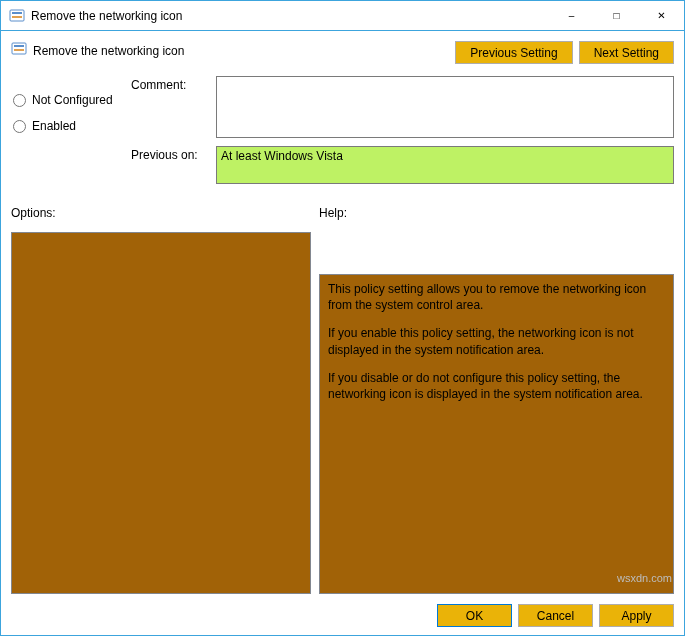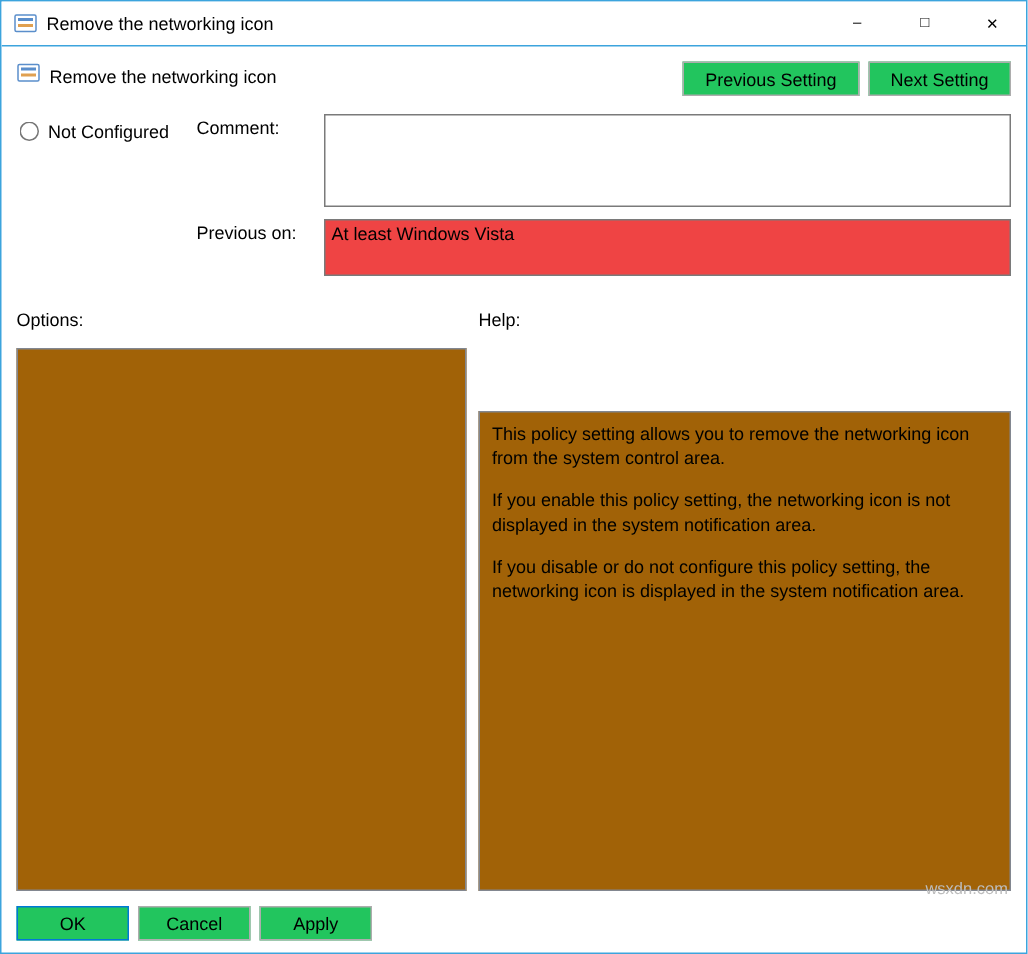--- a/index.html
+++ b/index.html
@@ -49,7 +49,7 @@
   .policy-title-wrap { display:flex; align-items:center; gap:6px; }
   .nav-buttons { margin-left:auto; display:flex; gap:6px; }
   .btn {
-    background: #22c55e;
+    background: #eab308;
     border: 1px solid #adadad;
     height: 23px;
     padding: 0 14px;

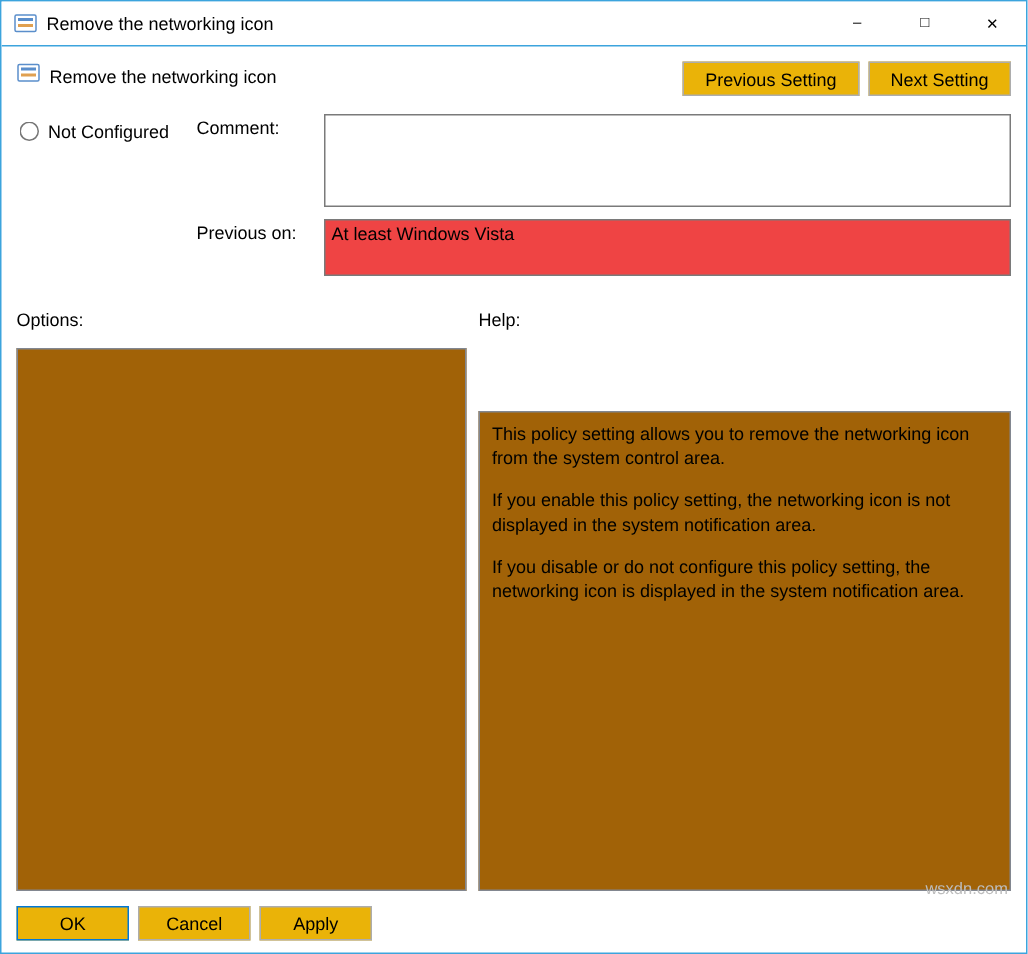--- a/index.html
+++ b/index.html
@@ -66,7 +66,7 @@
     padding-top: 5px;
   }
   .radio-row {
-    display:flex; align-items:flex-start; gap:6px;
+    display:flex; align-items:flex-end; gap:6px;
     height: 26px;
     padding-left:2px;
   }

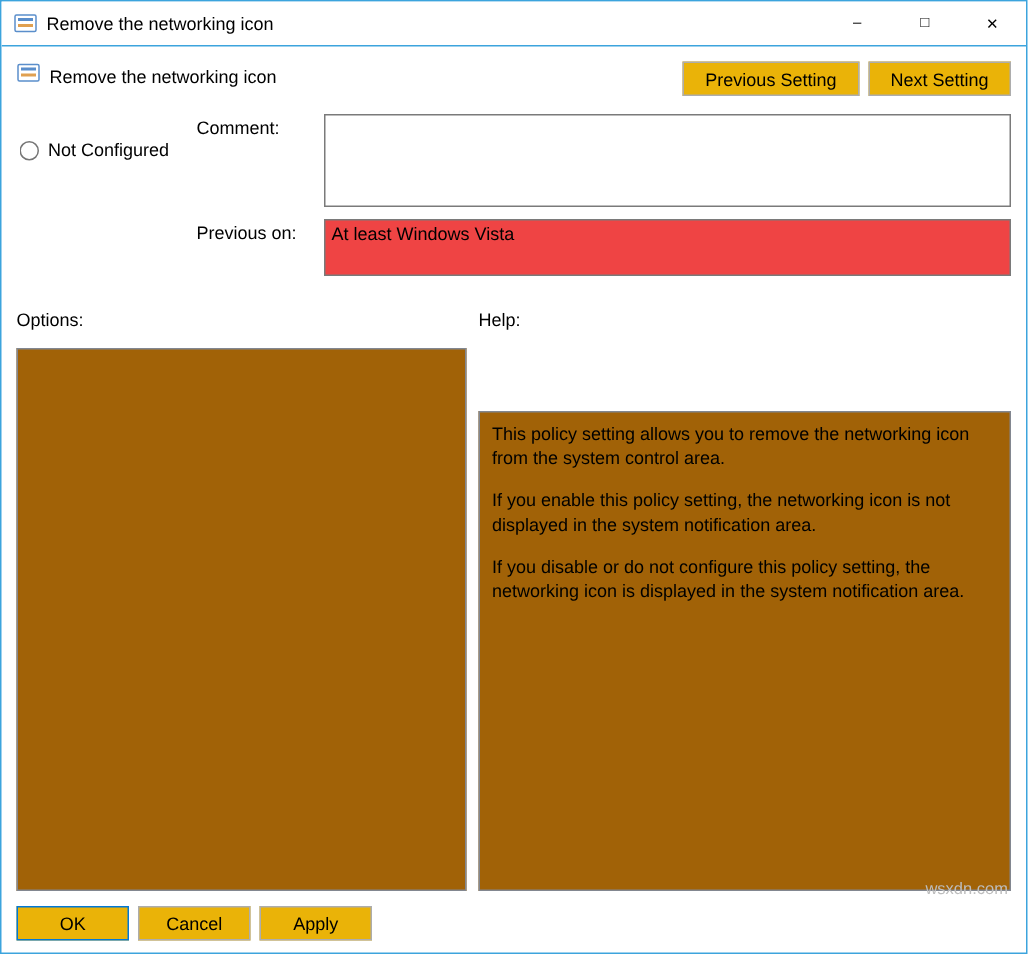--- a/index.html
+++ b/index.html
@@ -160,6 +160,10 @@
         <input type="radio" name="state" style="">
         <span>Not Configured</span>
       </label>
+      <label class="radio-row">
+        <input type="radio" name="state" style="">
+        <span>Enabled</span>
+      </label>
     </div>
 
     <div class="fields">

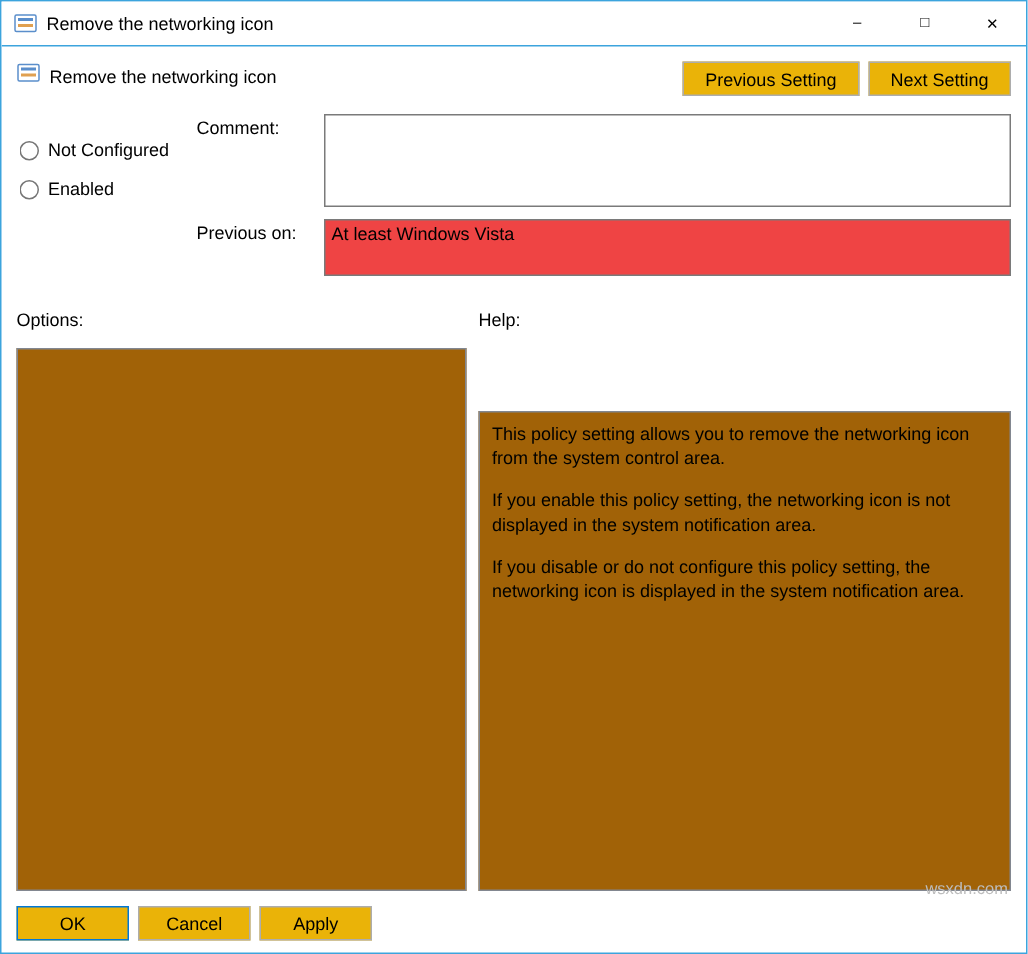--- a/index.html
+++ b/index.html
@@ -87,7 +87,7 @@
   .supported-box {
     flex:1; height:38px; resize:none;
     border:1px solid #7a7a7a; font:inherit; padding:2px 4px;
-    background:#ef4444; color:#000;
+    background:#bef264; color:#000;
     overflow-y:scroll;
   }
   .lower {

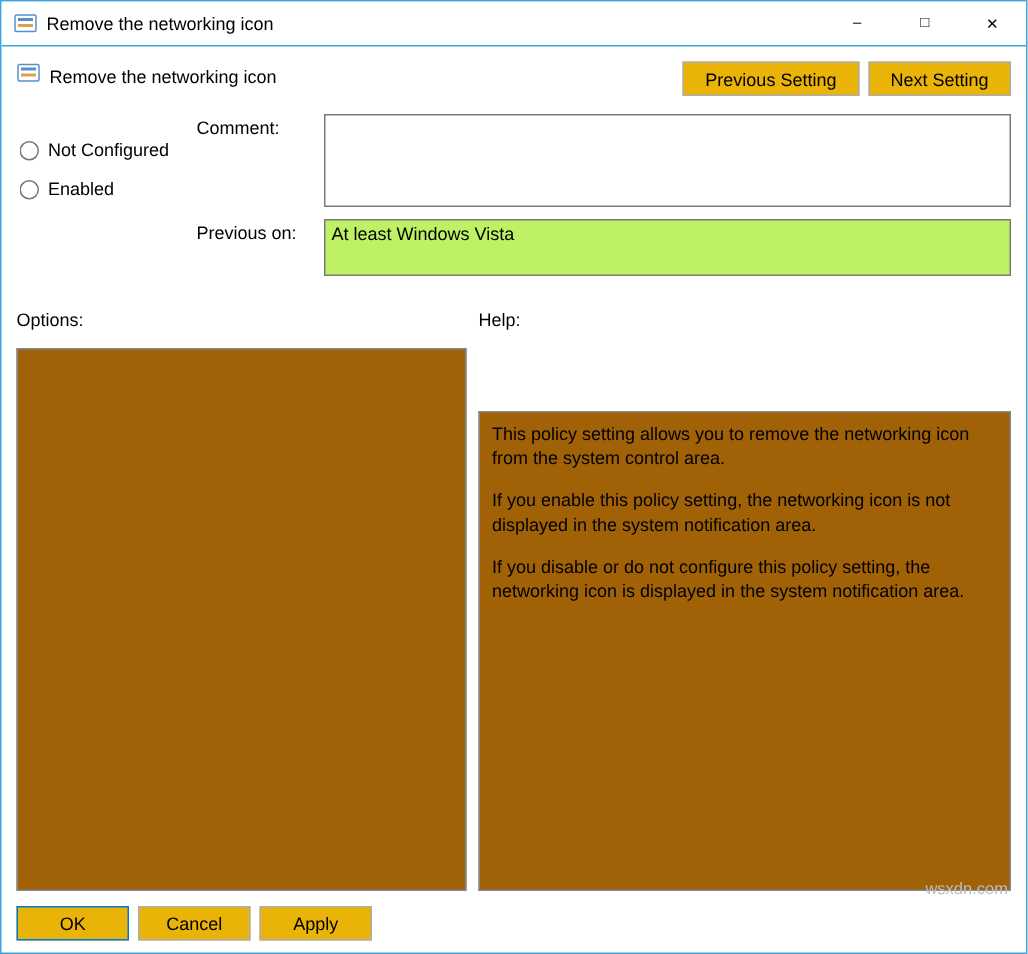--- a/index.html
+++ b/index.html
@@ -112,7 +112,7 @@
   }
   .footer .btn { width:75px; padding:0; }
   .watermark {
-    position:absolute; right:12px; bottom:36px;
+    position:absolute; right:12px; bottom:51px;
     color:#bdbdbd; font-size:11px; pointer-events:none;
   }
   .pos-rel { position:relative; }

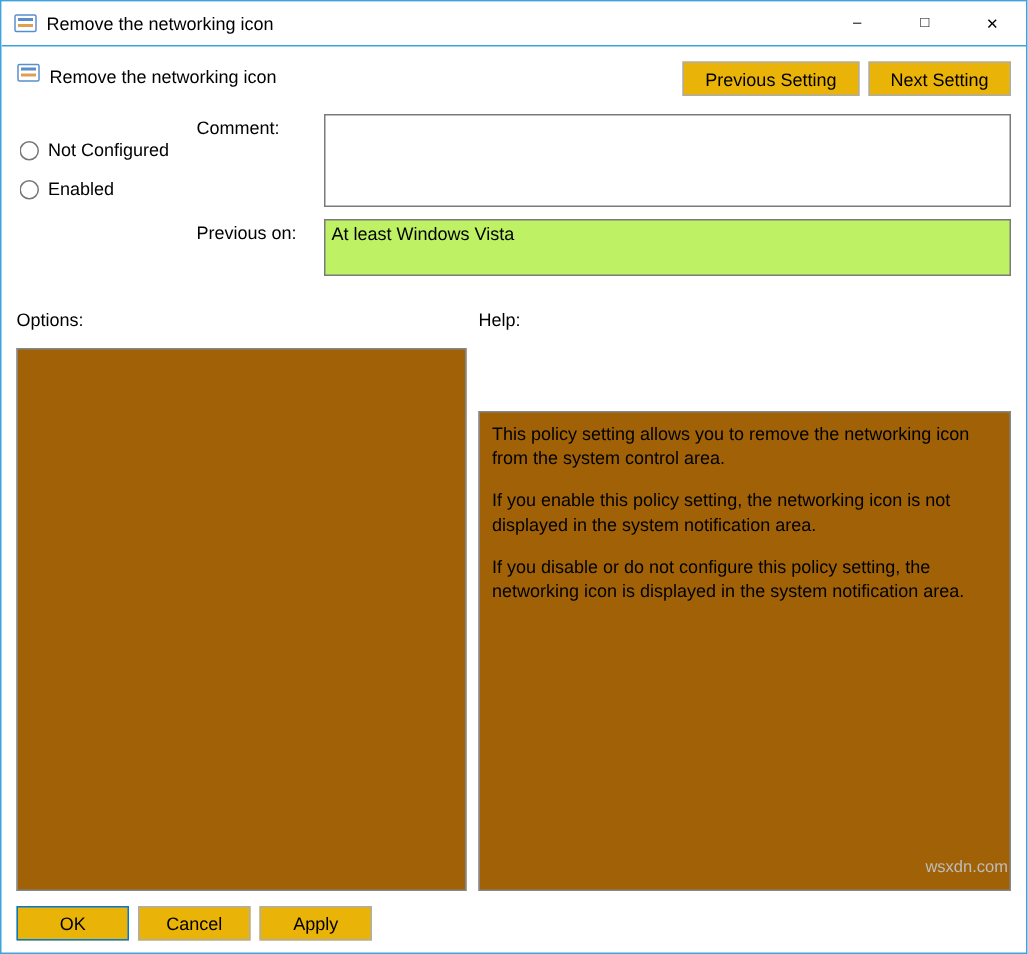--- a/index.html
+++ b/index.html
@@ -107,7 +107,7 @@
   }
   .help-box p { margin:0 0 12px 0; line-height:1.35;}
   .footer {
-    display:flex; justify-content:flex-start; gap:6px;
+    display:flex; justify-content:flex-end; gap:6px;
     padding-top:10px;
   }
   .footer .btn { width:75px; padding:0; }

